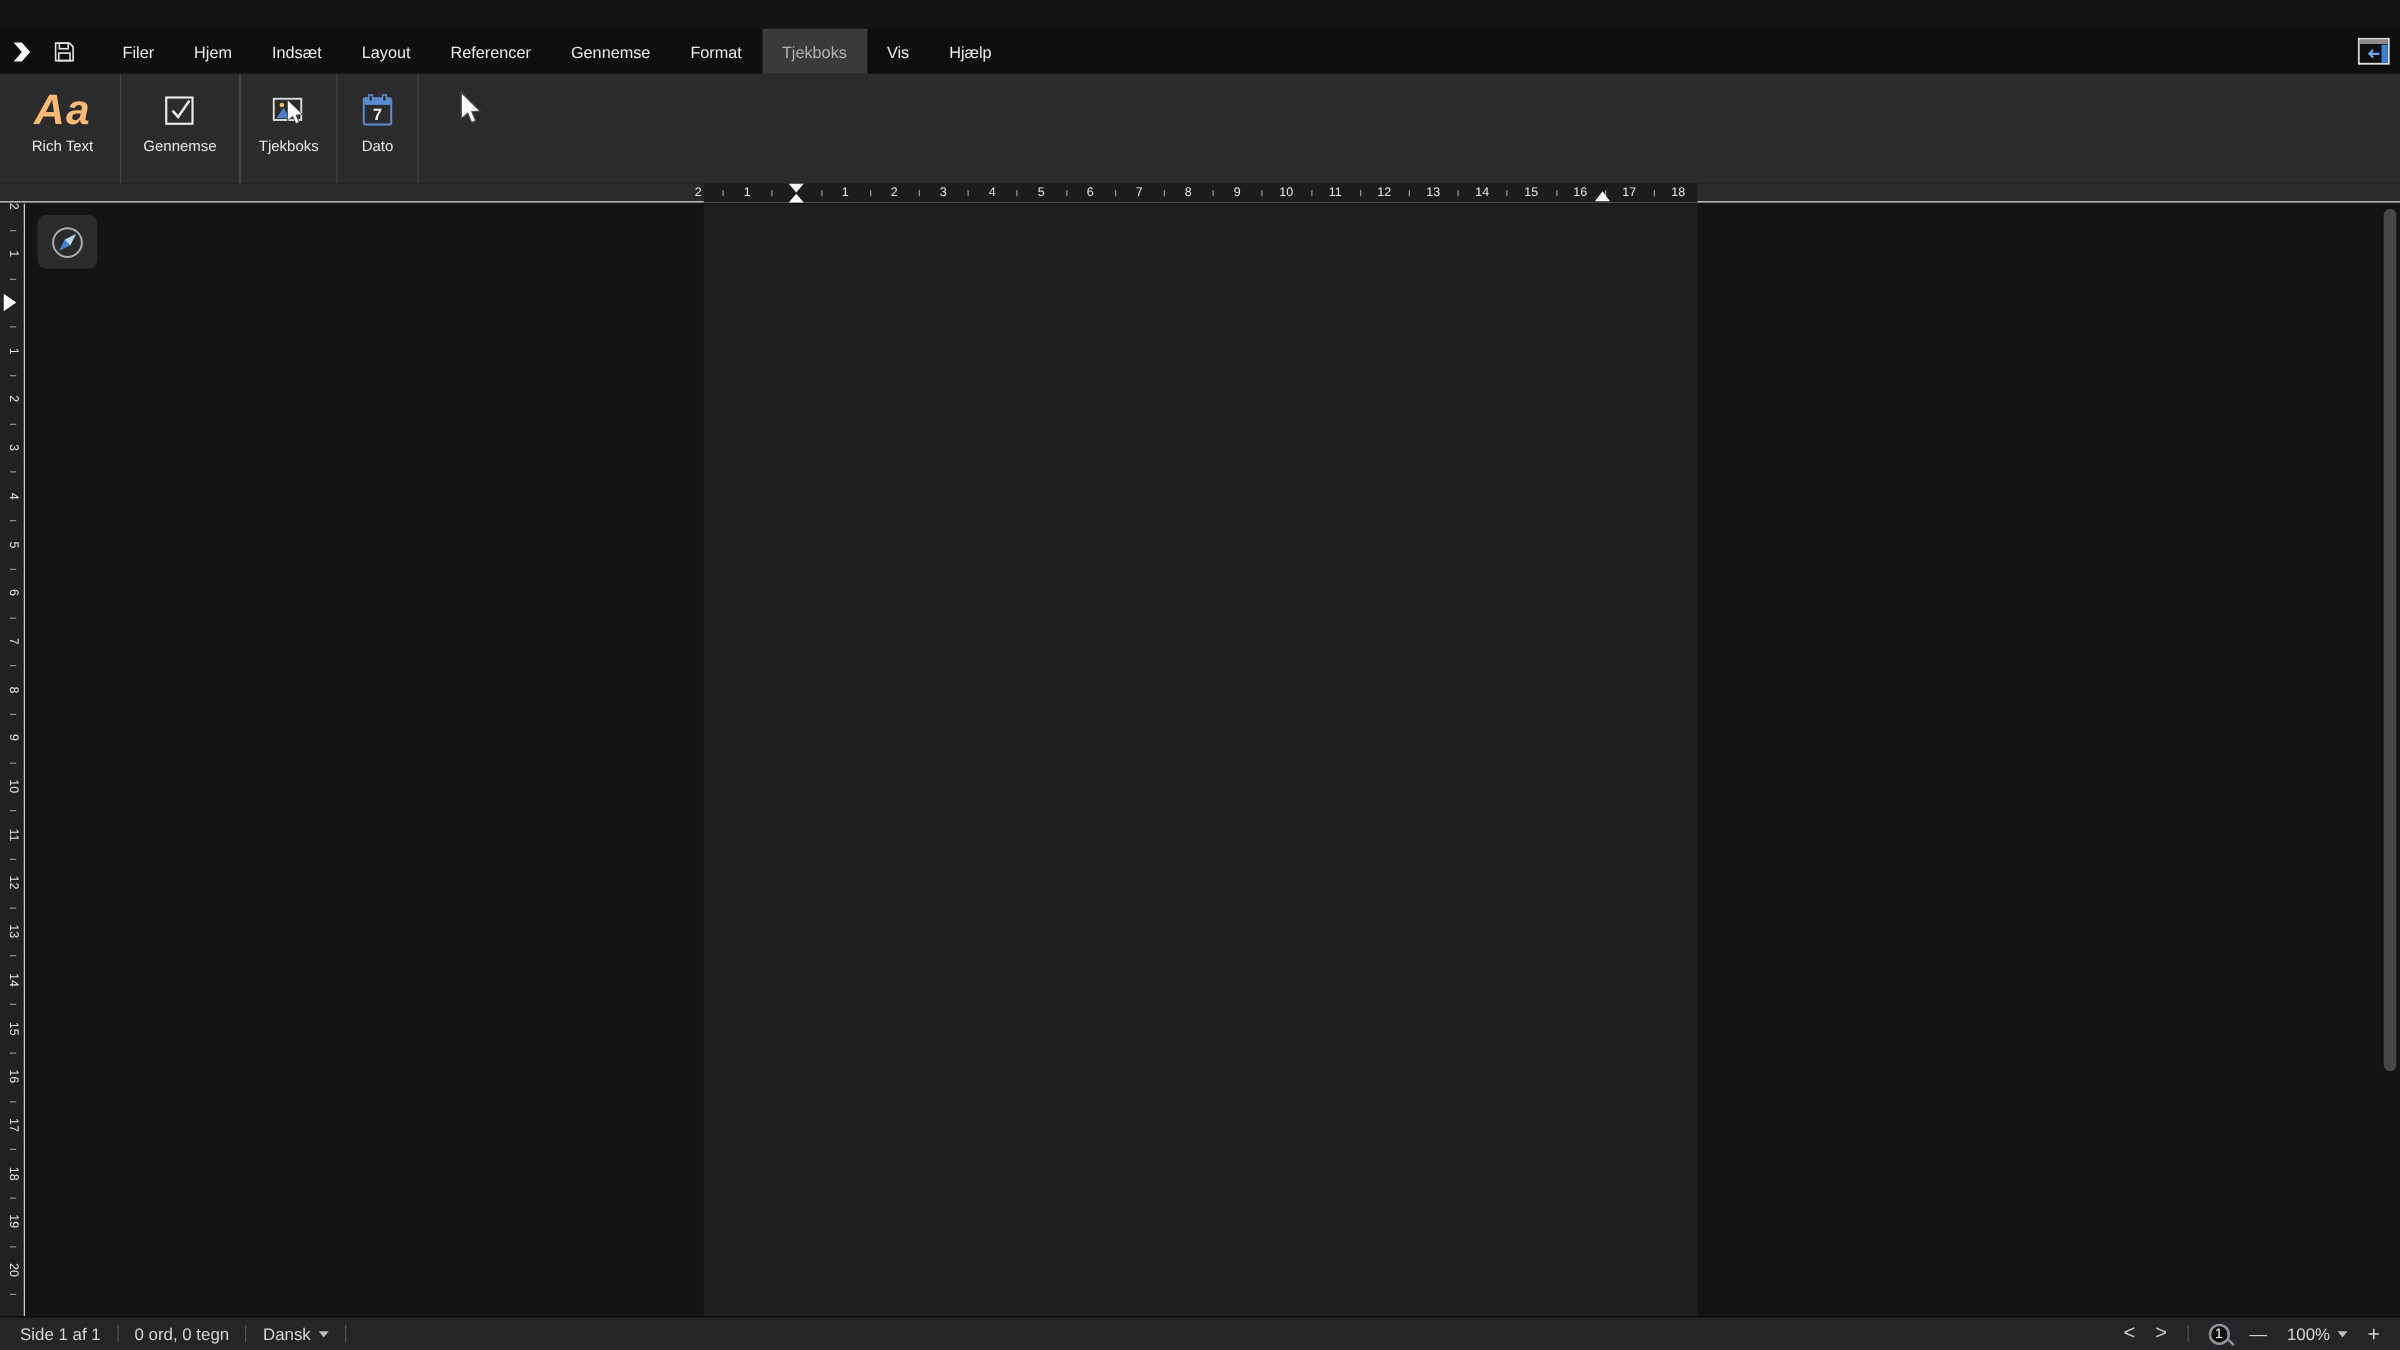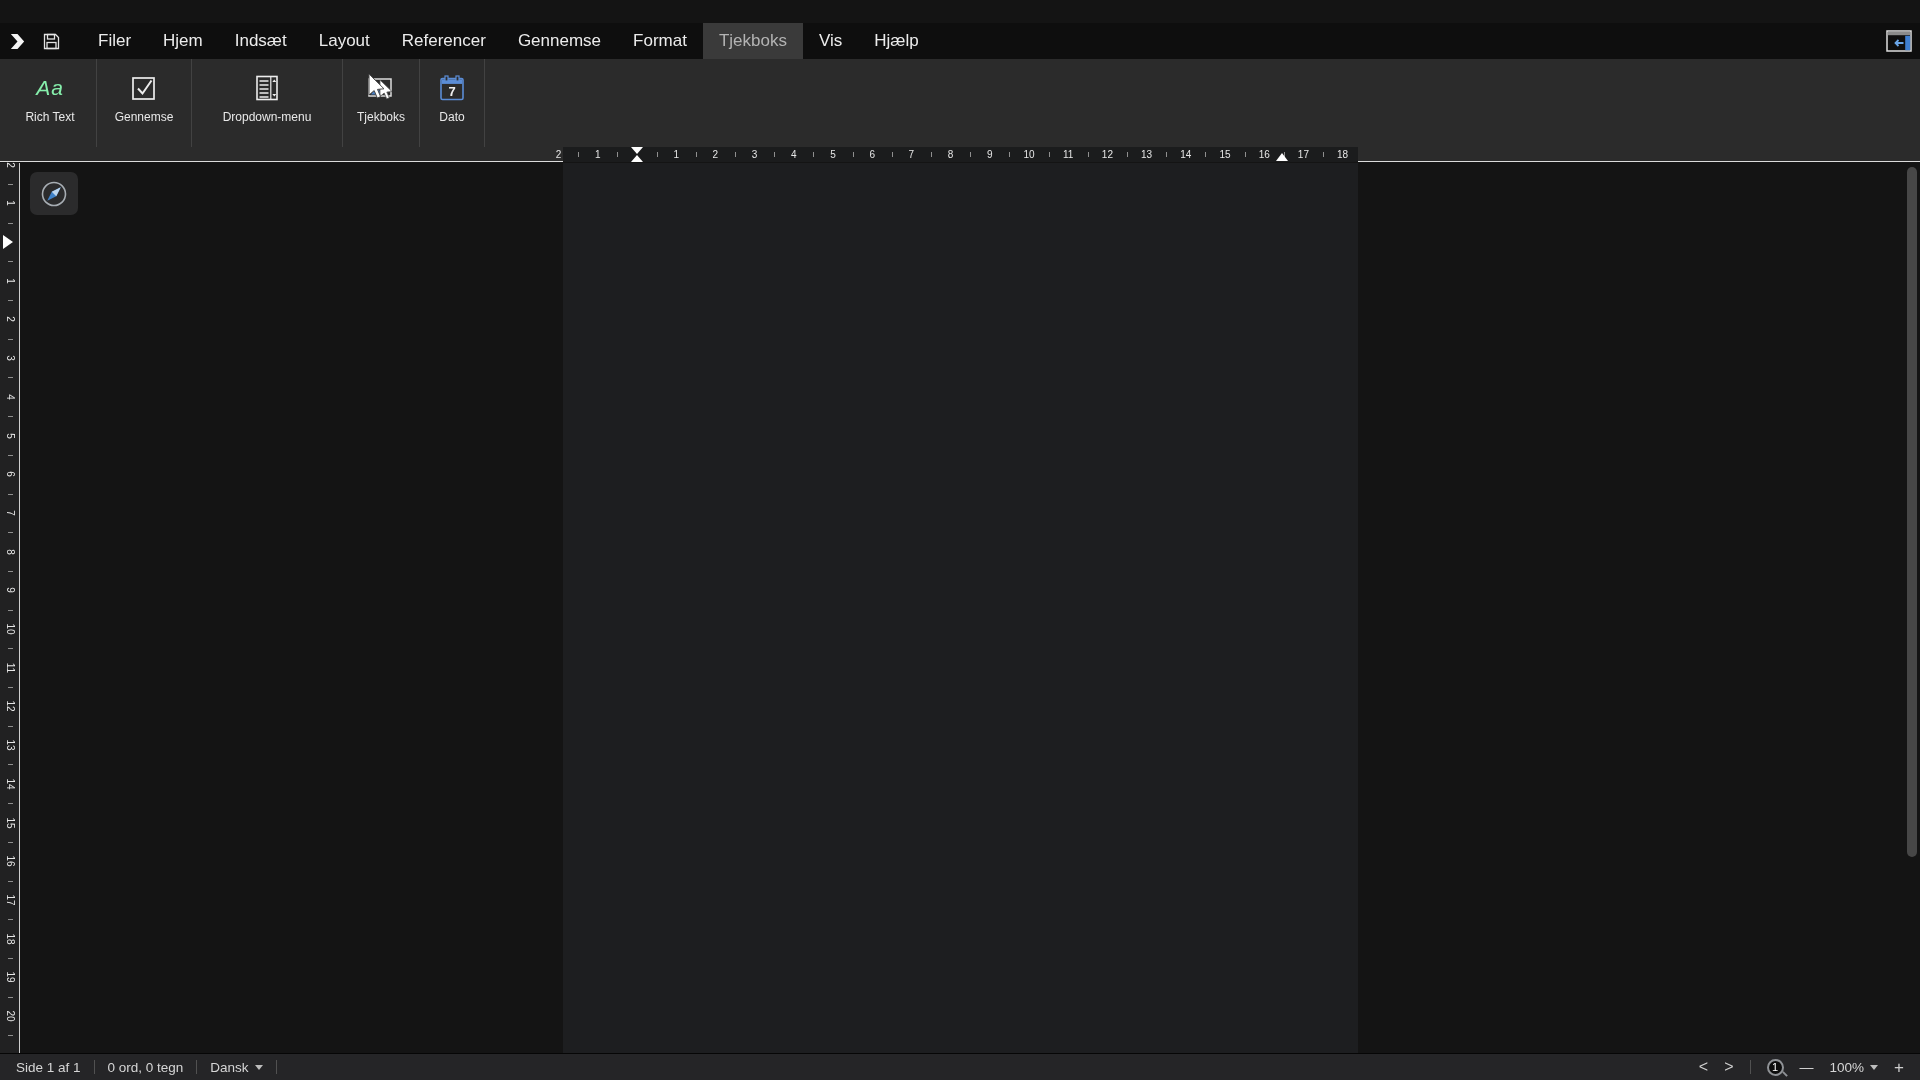--- a/index.html
+++ b/index.html
@@ -21,7 +21,7 @@
   .mb-logo, .mb-save { display:flex; align-items:center; justify-content:center; }
   .mb-logo { width:34px; }
   .mb-save { width:34px; margin-right:14px; }
-  .menu-item { display:flex; align-items:center; padding:0 16px; font-size:17px;
+  .menu-item { display:flex; align-items:center; padding:0 16px; font-size:13px;
                color:#ececec; cursor:default; }
   .menu-item.active { background:#3a3a3a; color:#b3b3b3; }
   .mb-sidebar { margin-left:auto; width:42px; display:flex; align-items:center; justify-content:center; }

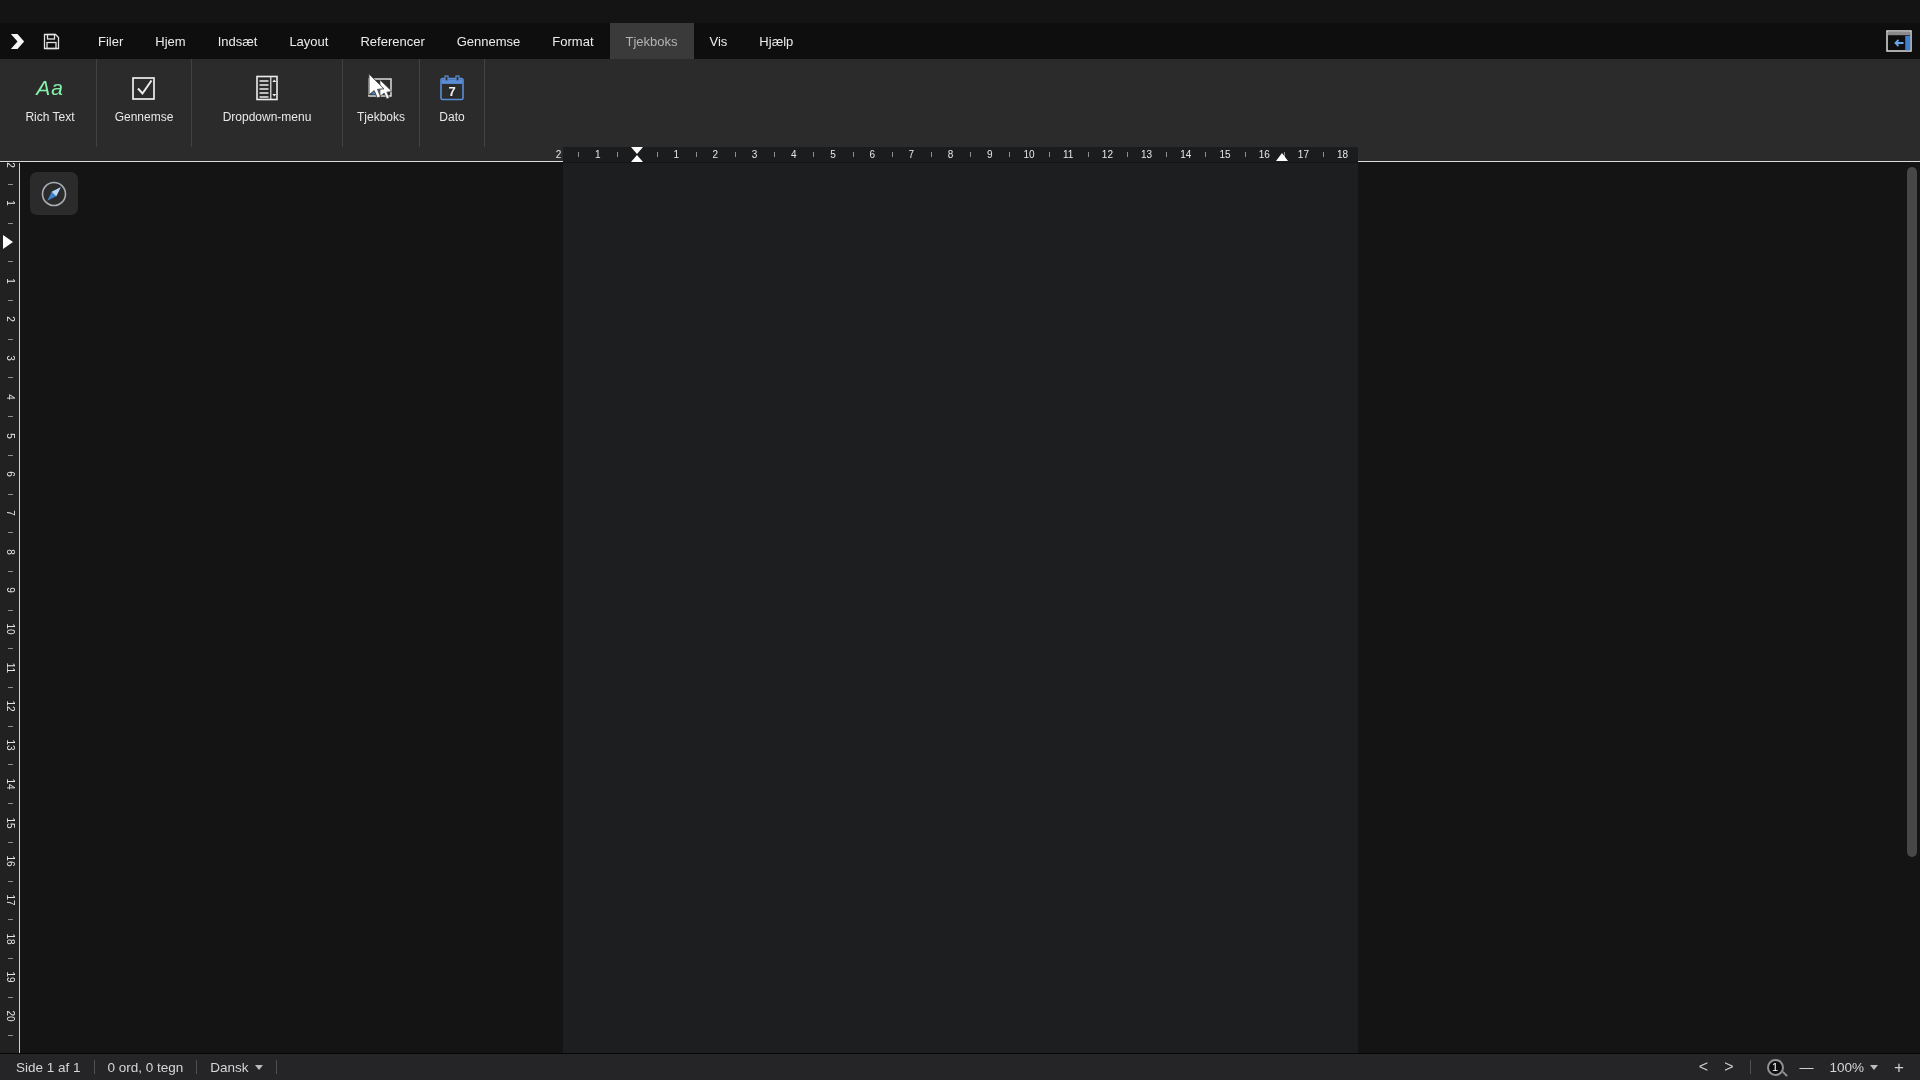--- a/index.html
+++ b/index.html
@@ -35,8 +35,8 @@
   .tb-label { margin-top:4px; font-size:12px; color:#e8e8e8; white-space:nowrap; }
   .tb-btn.disabled .tb-label { color:#7d7d7d; }
   .tb-sep { width:1px; background:#424242; }
-  .rt-glyph { font-style:italic; font-size:21px; color:#86efac;
-              font-family:"Liberation Sans", sans-serif; letter-spacing:1px; }
+  .rt-glyph { font-style:italic; font-size:34px; color:#fdba74;
+              font-family:"Liberation Sans", sans-serif; letter-spacing:1px;font-weight:bold; }
 
   
   .hruler { position:absolute; top:147px; left:0; width:100%; height:15px;

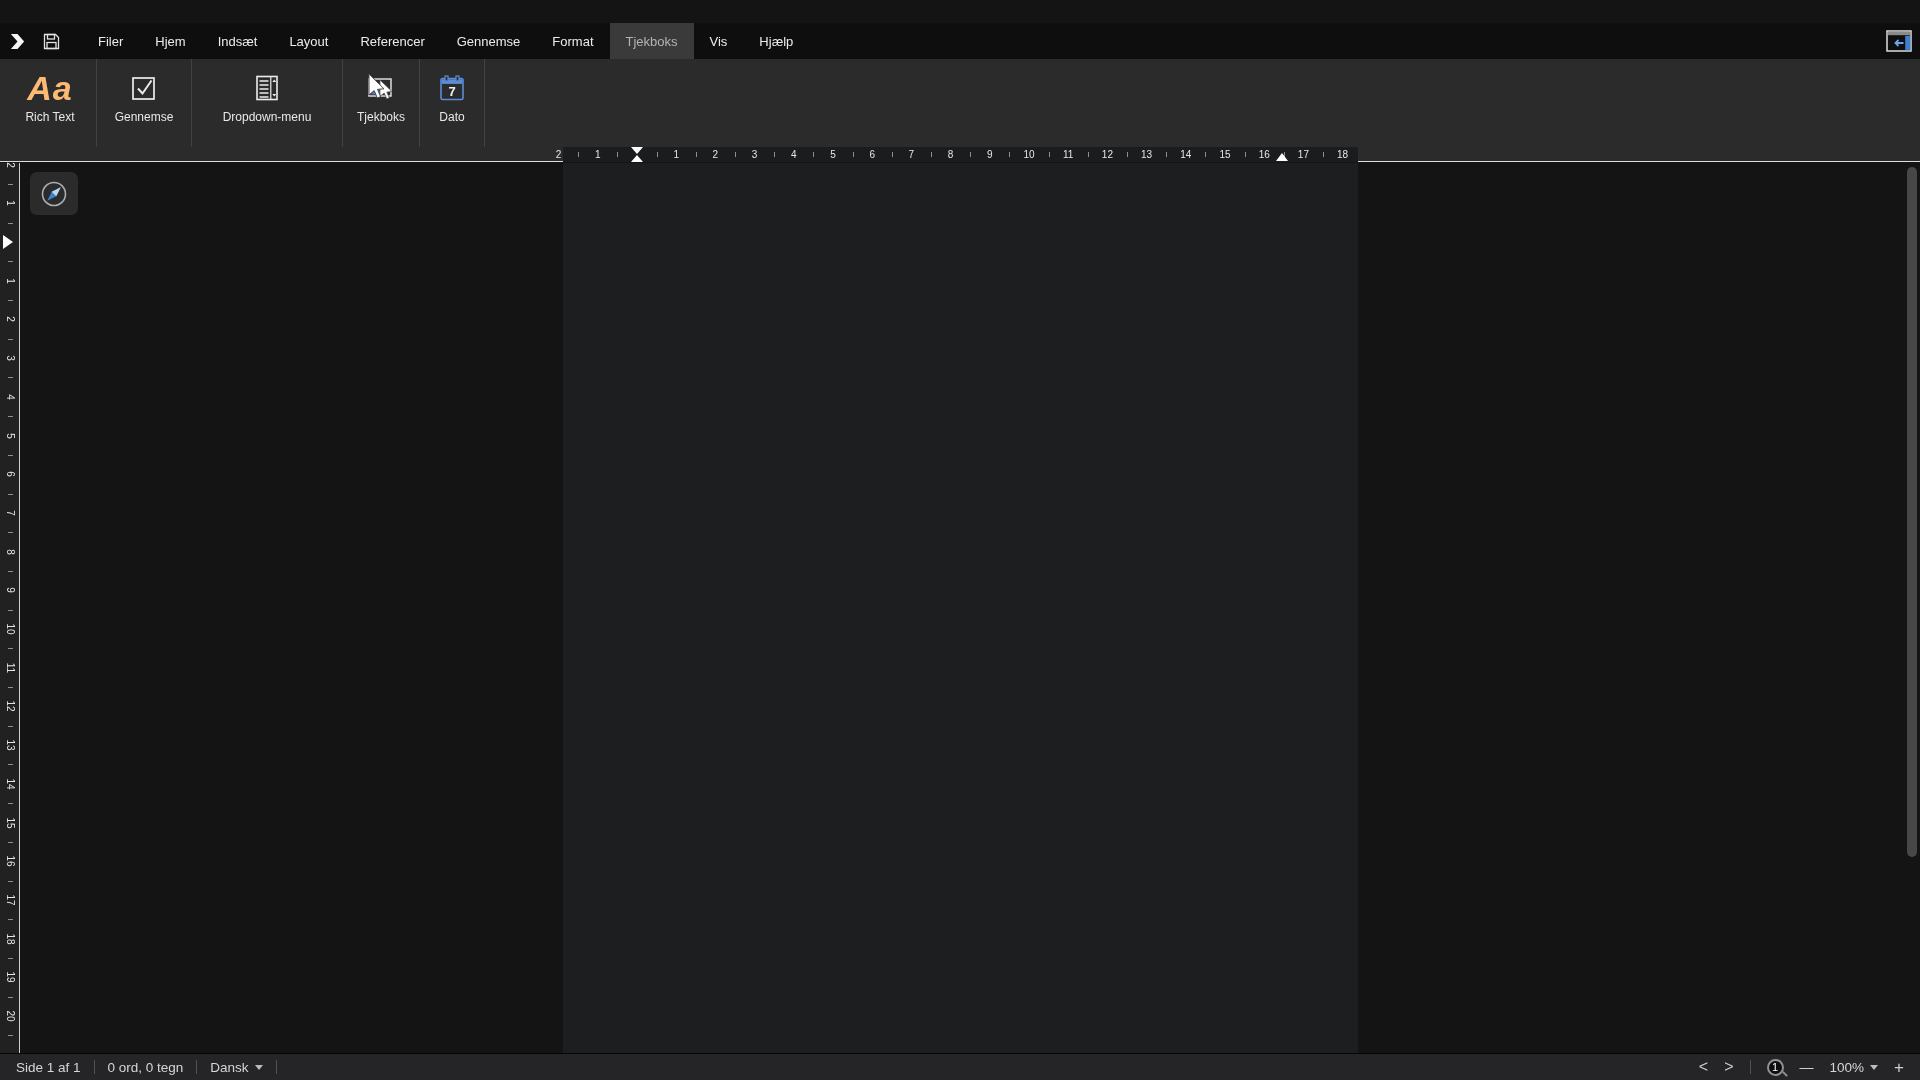--- a/index.html
+++ b/index.html
@@ -176,18 +176,6 @@
         <div class="tb-label">Gennemse</div>
       </div>
       <div class="tb-sep"></div>
-      <div class="tb-btn" style="width: 150px;">
-        <div class="tb-icon">
-          <svg width="30" height="30" viewBox="0 0 30 30">
-      <rect x="5" y="3.5" width="20" height="23" fill="none" stroke="#ededed" stroke-width="1.6"></rect>
-      <path d="M7.5 8 h9 M7.5 12 h9 M7.5 16 h9 M7.5 20 h9 M7.5 24 h9" stroke="#ededed" stroke-width="1.4"></path>
-      <path d="M18.8 3.5 V26.5" stroke="#ededed" stroke-width="1.2"></path>
-      <path d="M20.3 9 h4 l-2 -2.6 Z" fill="#ededed"></path>
-      <path d="M20.3 21 h4 l-2 2.6 Z" fill="#ededed"></path>
-          </svg>
-        </div>
-        <div class="tb-label">Dropdown-menu</div>
-      </div>
       <div class="tb-sep"></div>
       <div class="tb-btn" style="width: 76px;">
         <div class="tb-icon">

